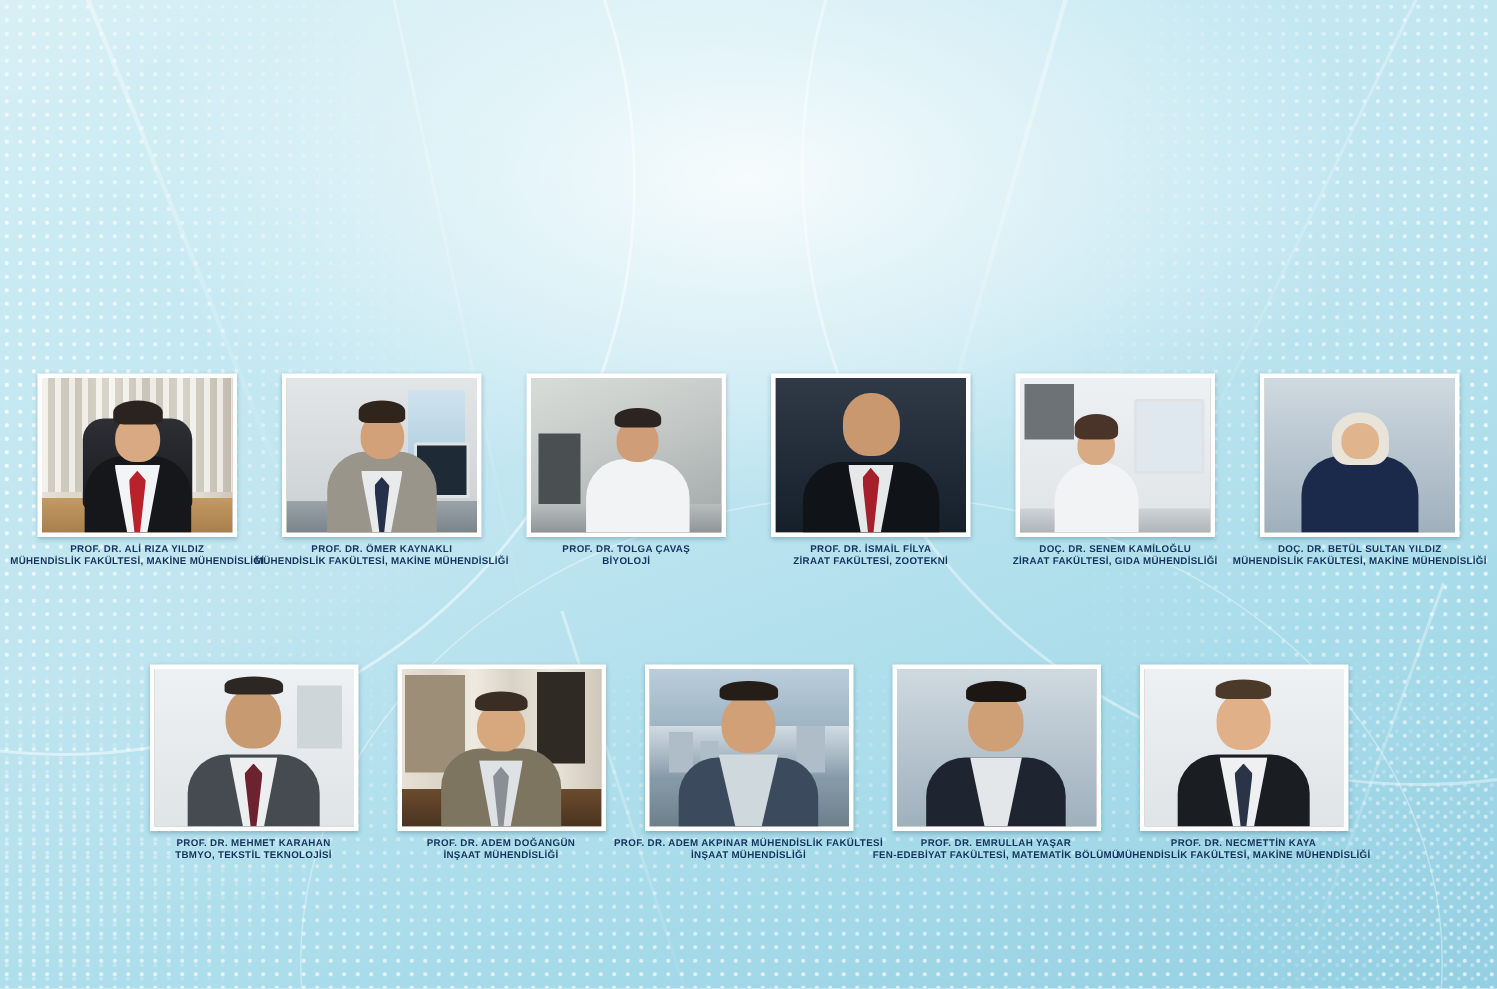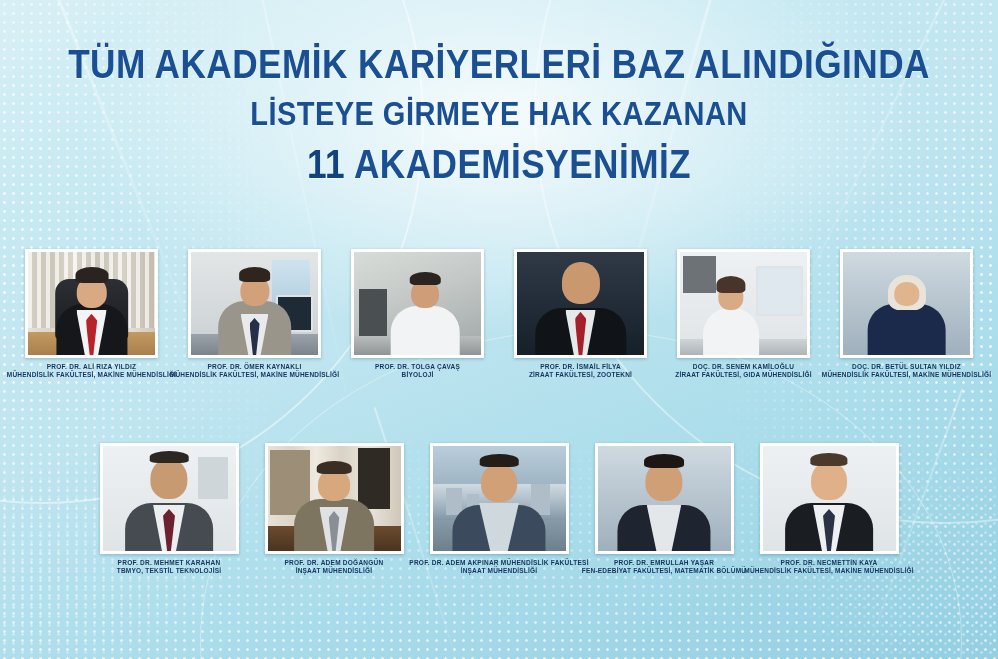--- a/index.html
+++ b/index.html
@@ -140,11 +140,6 @@
   <div class="ray r5"></div>
   <div class="ray r6"></div>
 
-  <div id="title-block">
-    <div class="t-line" id="title-line-1">TÜM AKADEMİK KARİYERLERİ BAZ ALINDIĞINDA</div>
-    <div class="t-line" id="title-line-2">LİSTEYE GİRMEYE HAK KAZANAN</div>
-    <div class="t-line" id="title-line-3"><span class="count">11</span><span> AKADEMİSYENİMİZ</span></div>
-  </div>
 
   <div class="row" id="row-1">
 

